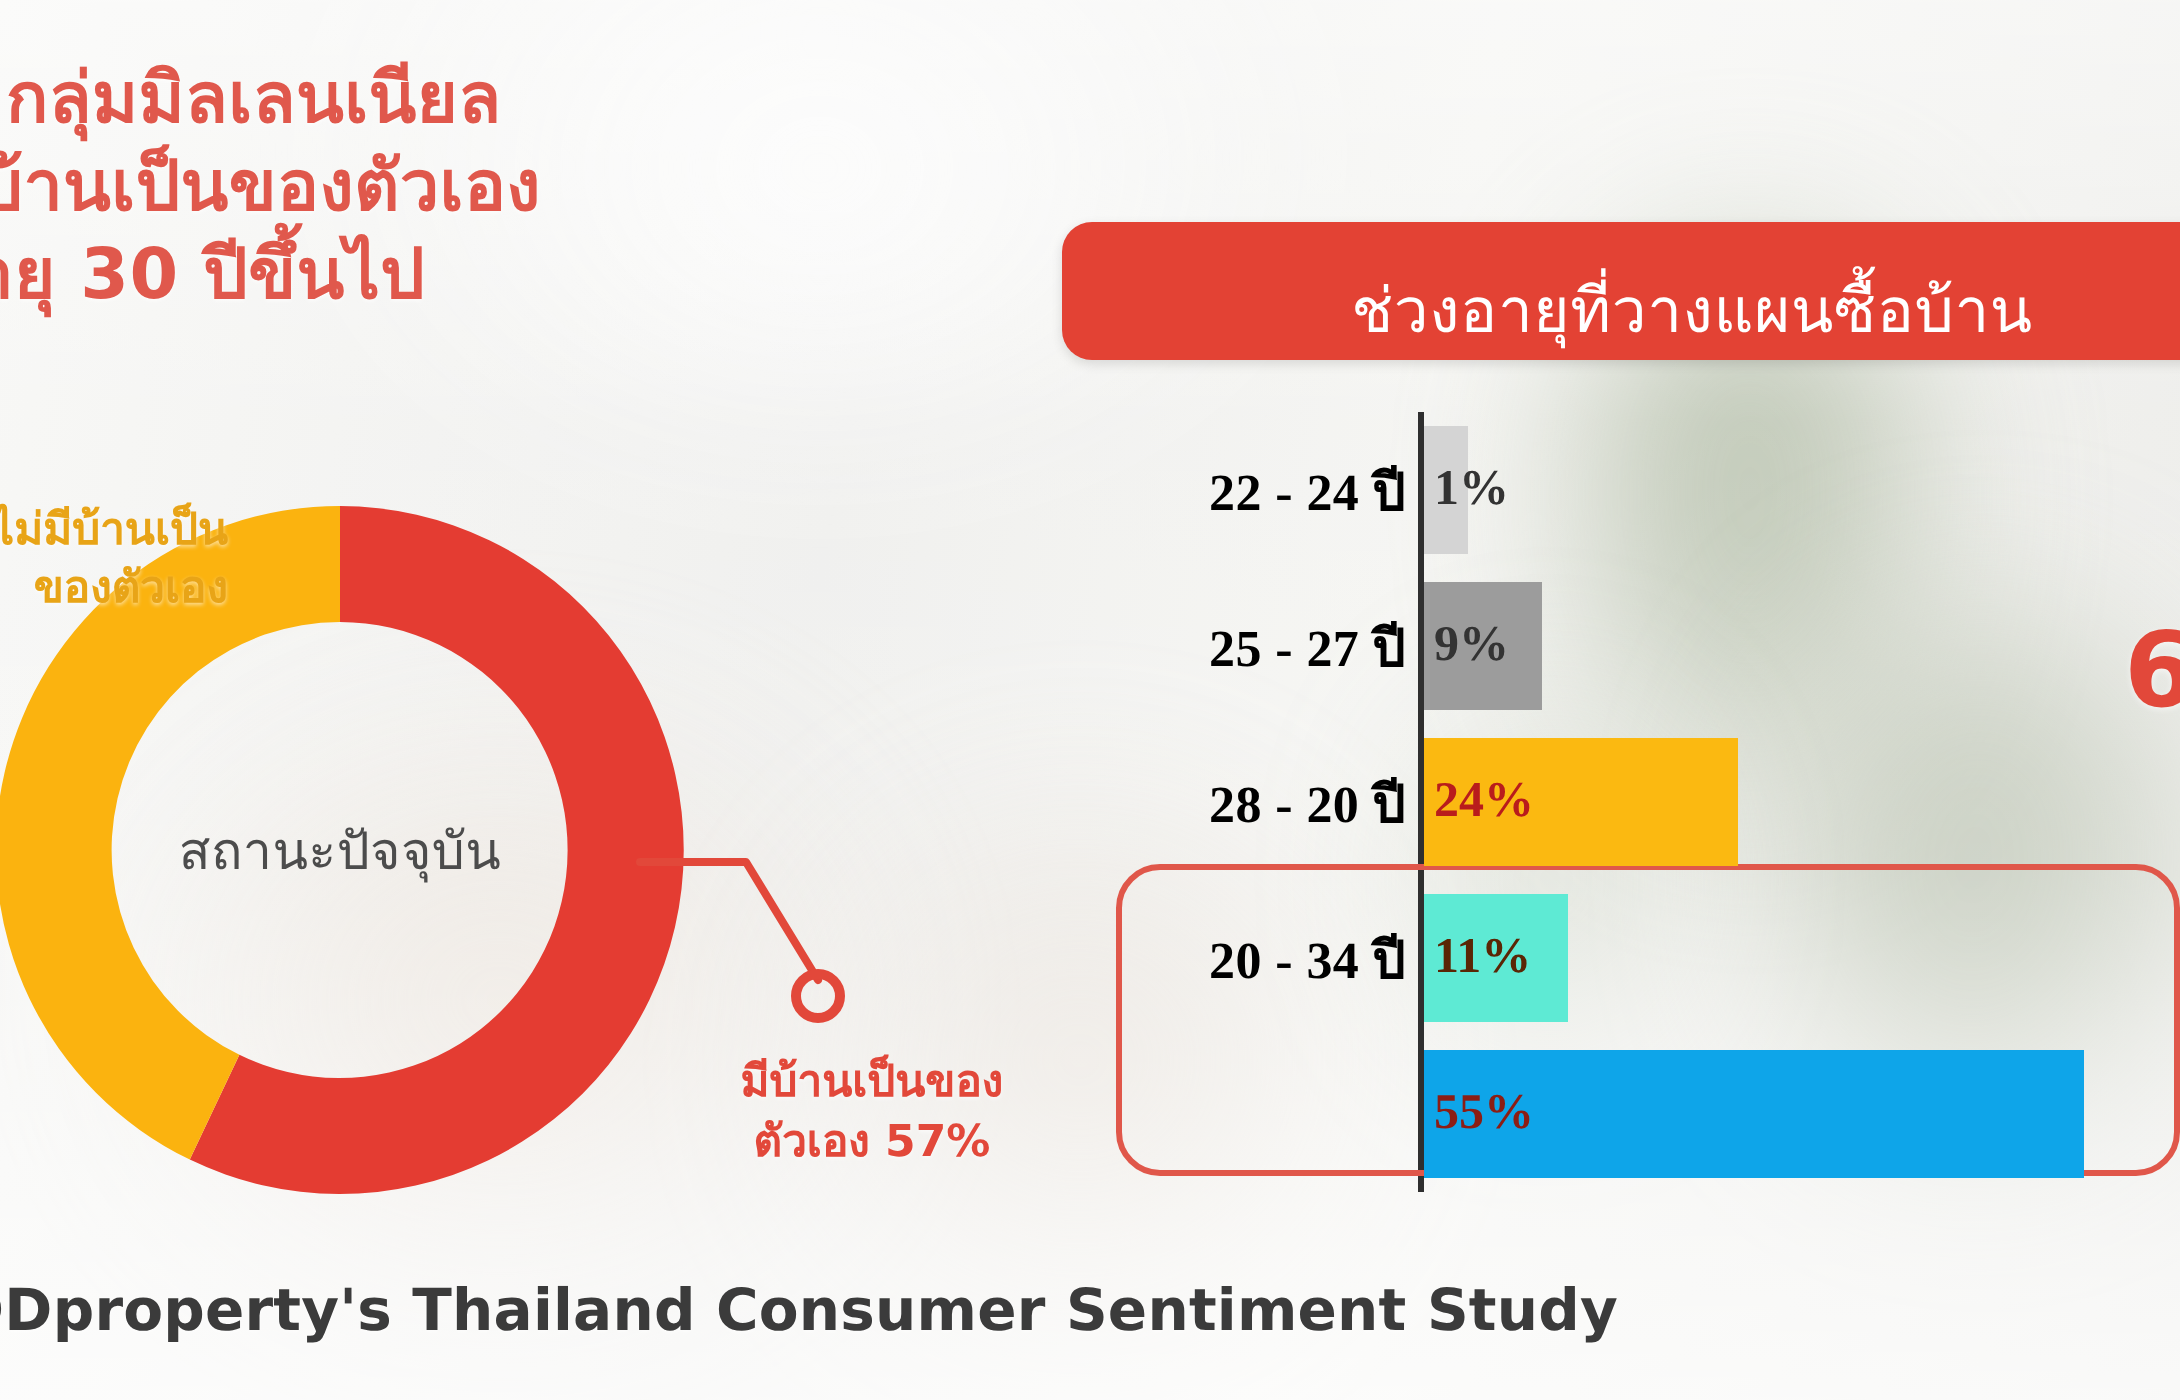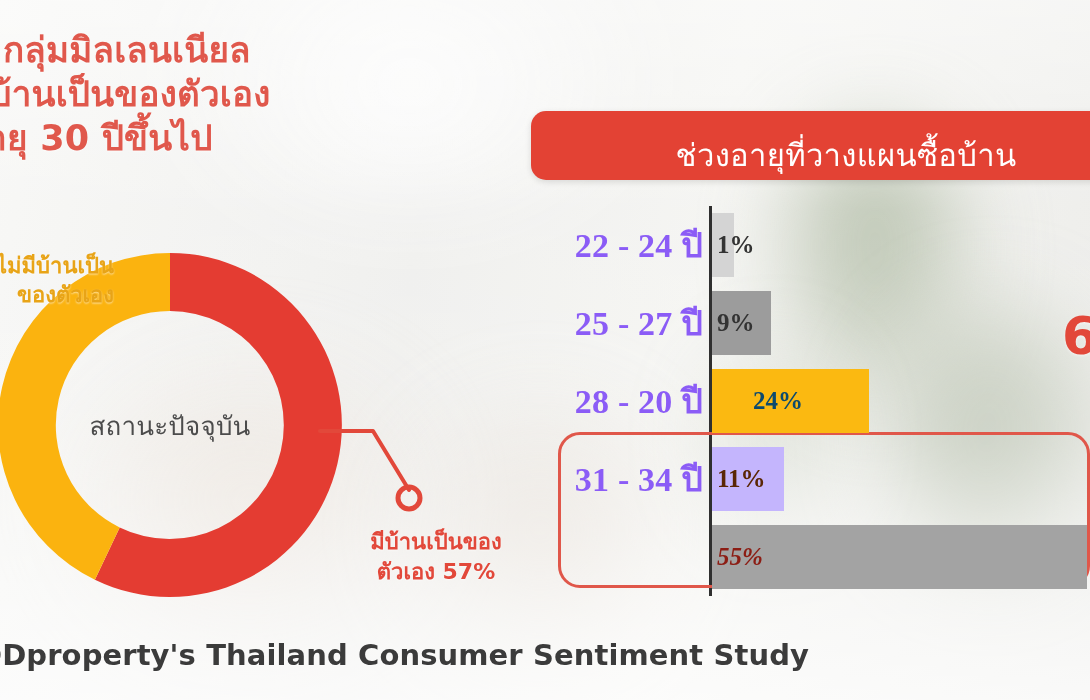--- a/index.html
+++ b/index.html
@@ -220,8 +220,8 @@
     justify-content: flex-end;
     font-family: "Liberation Serif", serif;
     font-weight: bold;
-    font-size: 34px;
-    color: #8b5cf6;
+    font-size: 26px;
+    color: #000000;
     white-space: nowrap;
     letter-spacing: .2px;
   }

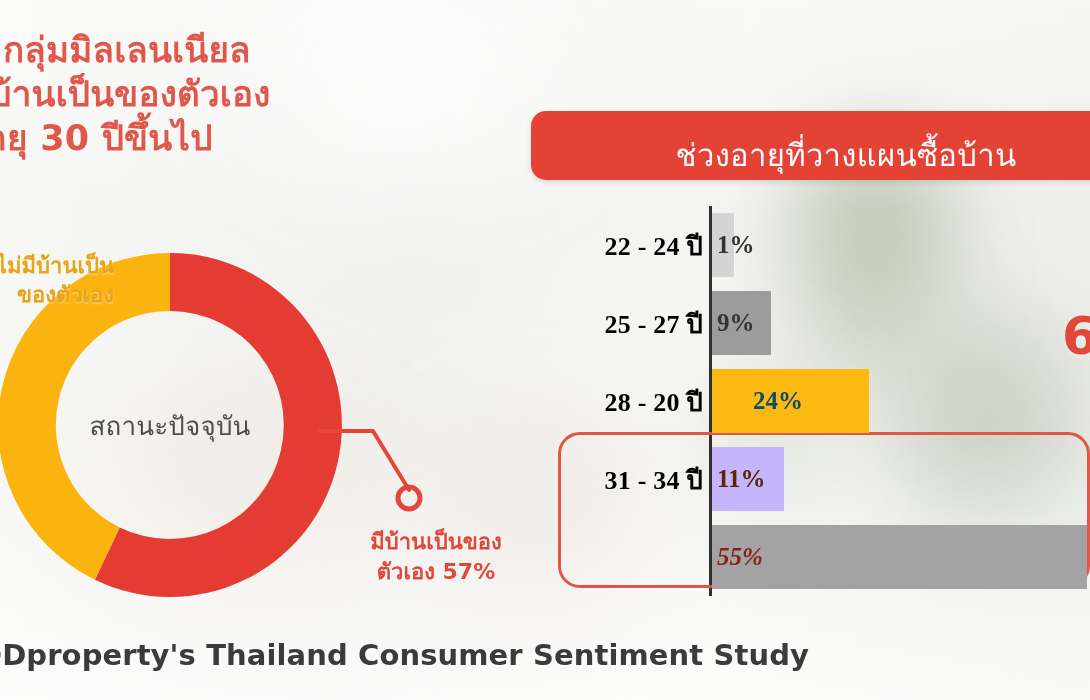--- a/index.html
+++ b/index.html
@@ -343,7 +343,7 @@
       <div class="row" style="top: 156px;">
         <div class="row-label">28 - 20 ปี</div>
         <div class="bar" style="background: rgb(251, 185, 17); width: 157.2px;">
-          <span class="bar-value" style="color: #0c4a6e; margin-left: 36px;">24%</span>
+          <span class="bar-value" style="color: #b91c1c;">24%</span>
         </div>
       </div>
       <div class="row" style="top: 234px;">

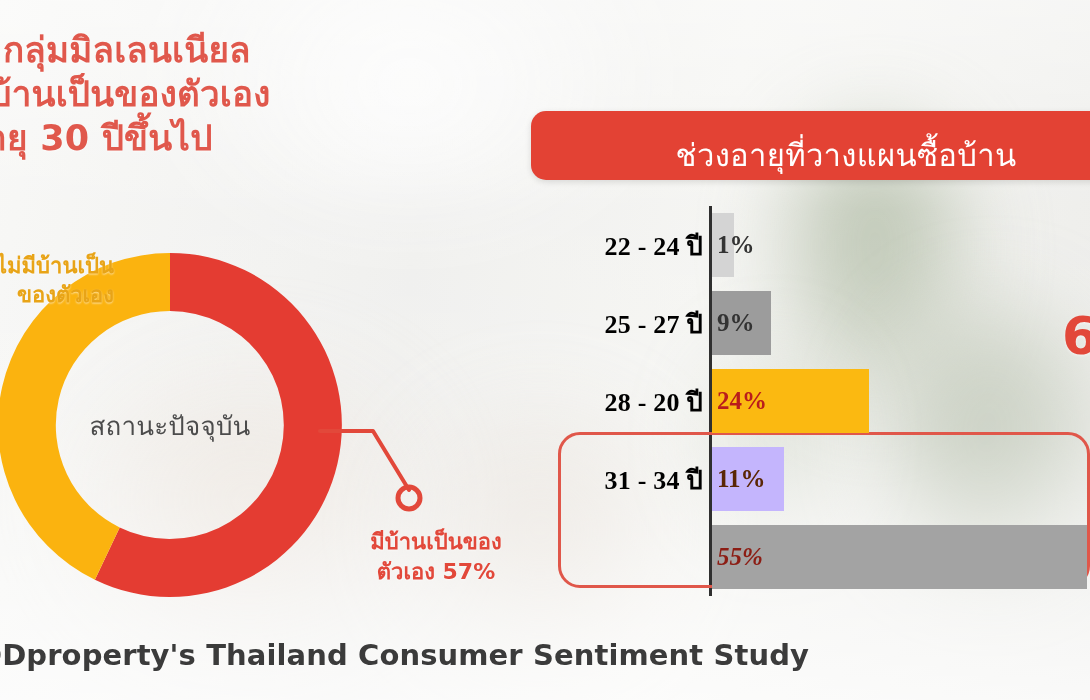--- a/index.html
+++ b/index.html
@@ -347,7 +347,7 @@
         </div>
       </div>
       <div class="row" style="top: 234px;">
-        <div class="row-label">31 - 34 ปี</div>
+        <div class="row-label">20 - 34 ปี</div>
         <div class="bar" style="background: #c4b5fd; width: 72.05px;">
           <span class="bar-value" style="color: rgb(90, 38, 5);">11%</span>
         </div>

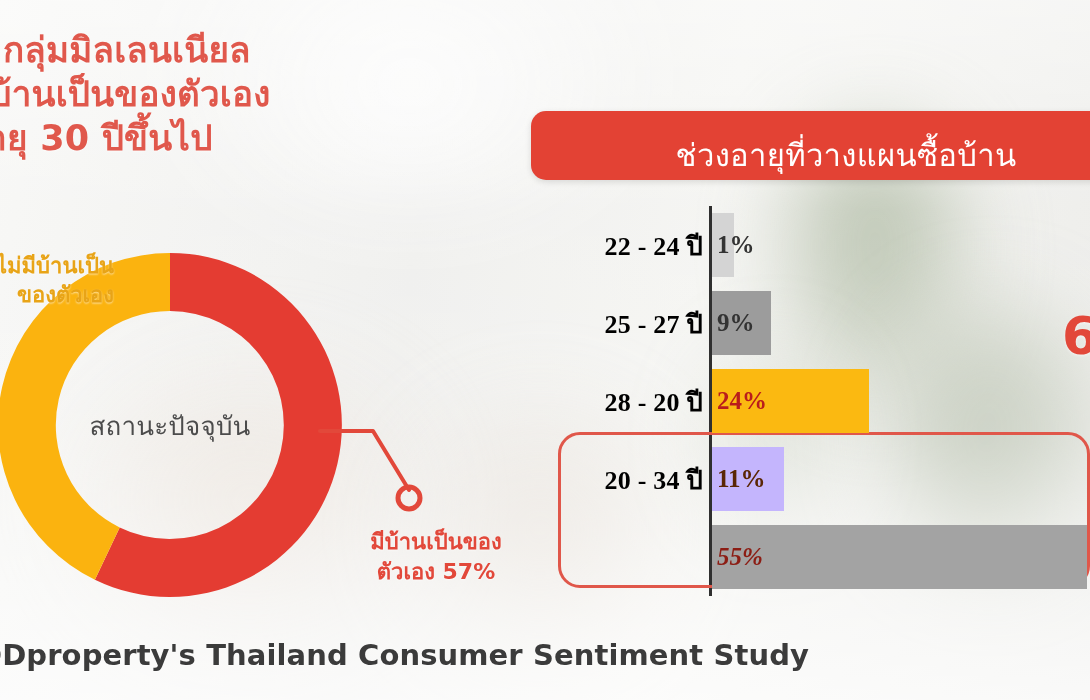--- a/index.html
+++ b/index.html
@@ -348,7 +348,7 @@
       </div>
       <div class="row" style="top: 234px;">
         <div class="row-label">20 - 34 ปี</div>
-        <div class="bar" style="background: #c4b5fd; width: 72.05px;">
+        <div class="bar" style="background: #5eead4; width: 72.05px;">
           <span class="bar-value" style="color: rgb(90, 38, 5);">11%</span>
         </div>
       </div>

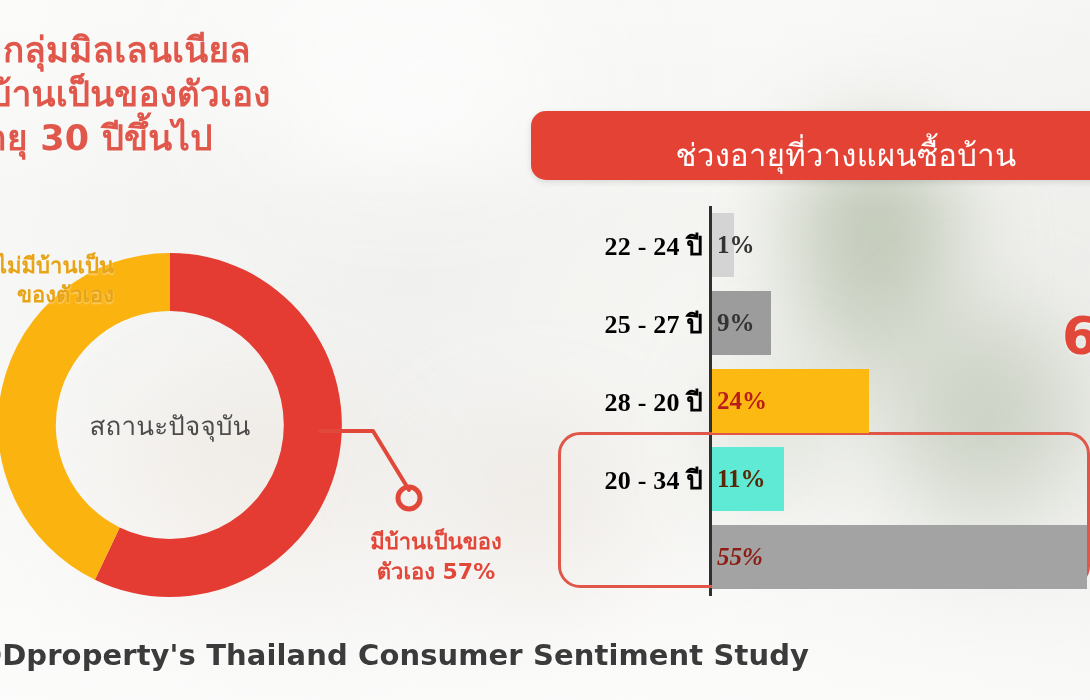--- a/index.html
+++ b/index.html
@@ -353,7 +353,7 @@
         </div>
       </div>
       <div class="row" style="top: 312px;">
-        <div class="bar" style="background: #a3a3a3; width: 375px; font-style: italic;">
+        <div class="bar" style="background: #0ea5e9; width: 330px;">
           <span class="bar-value" style="color: rgb(140, 29, 20);">55%</span>
         </div>
       </div>

